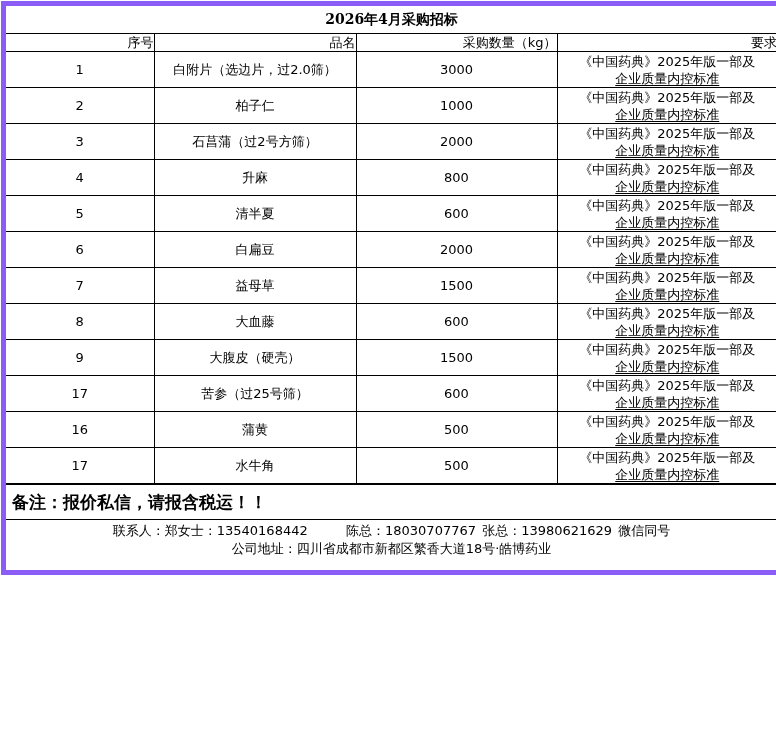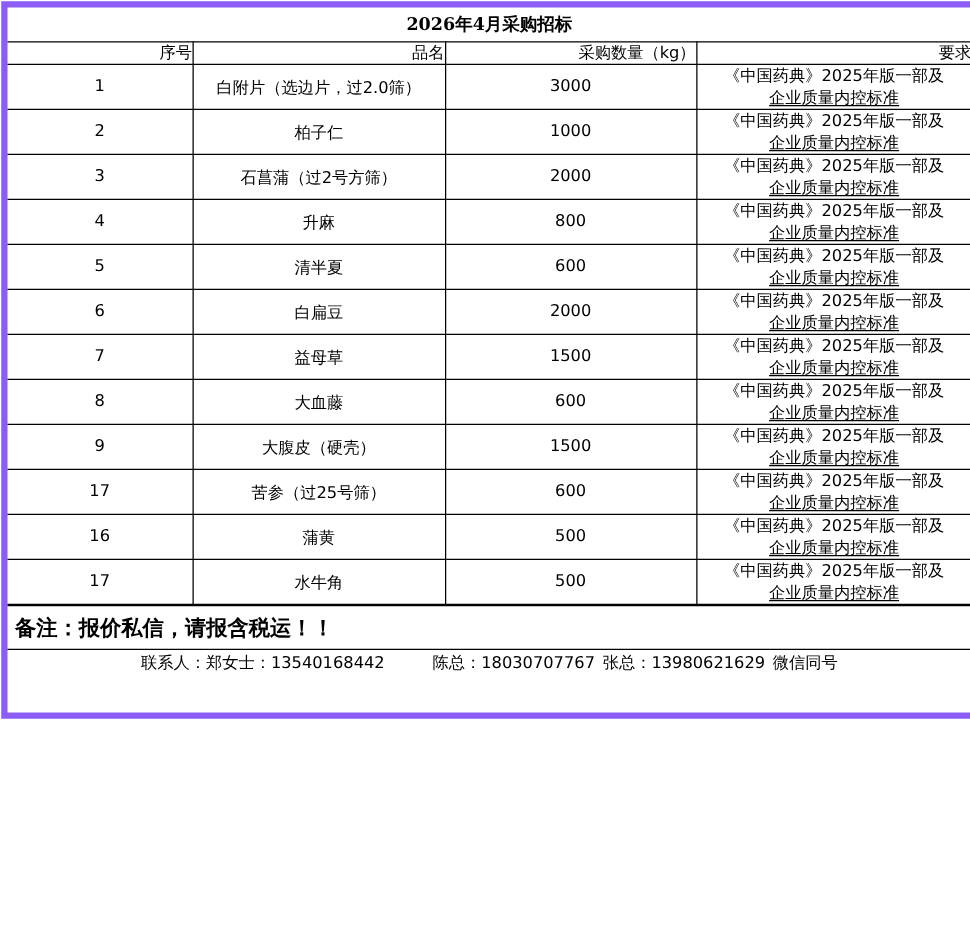--- a/index.html
+++ b/index.html
@@ -165,6 +165,7 @@
       <span><span style="margin:0">张总：</span><span style="margin:0">13980621629</span></span>
       <span>微信同号</span>
     </div>
+    <div class="c-line">公司地址：四川省成都市新都区繁香大道18号·皓博药业</div>
   </div>
 </div>
 

